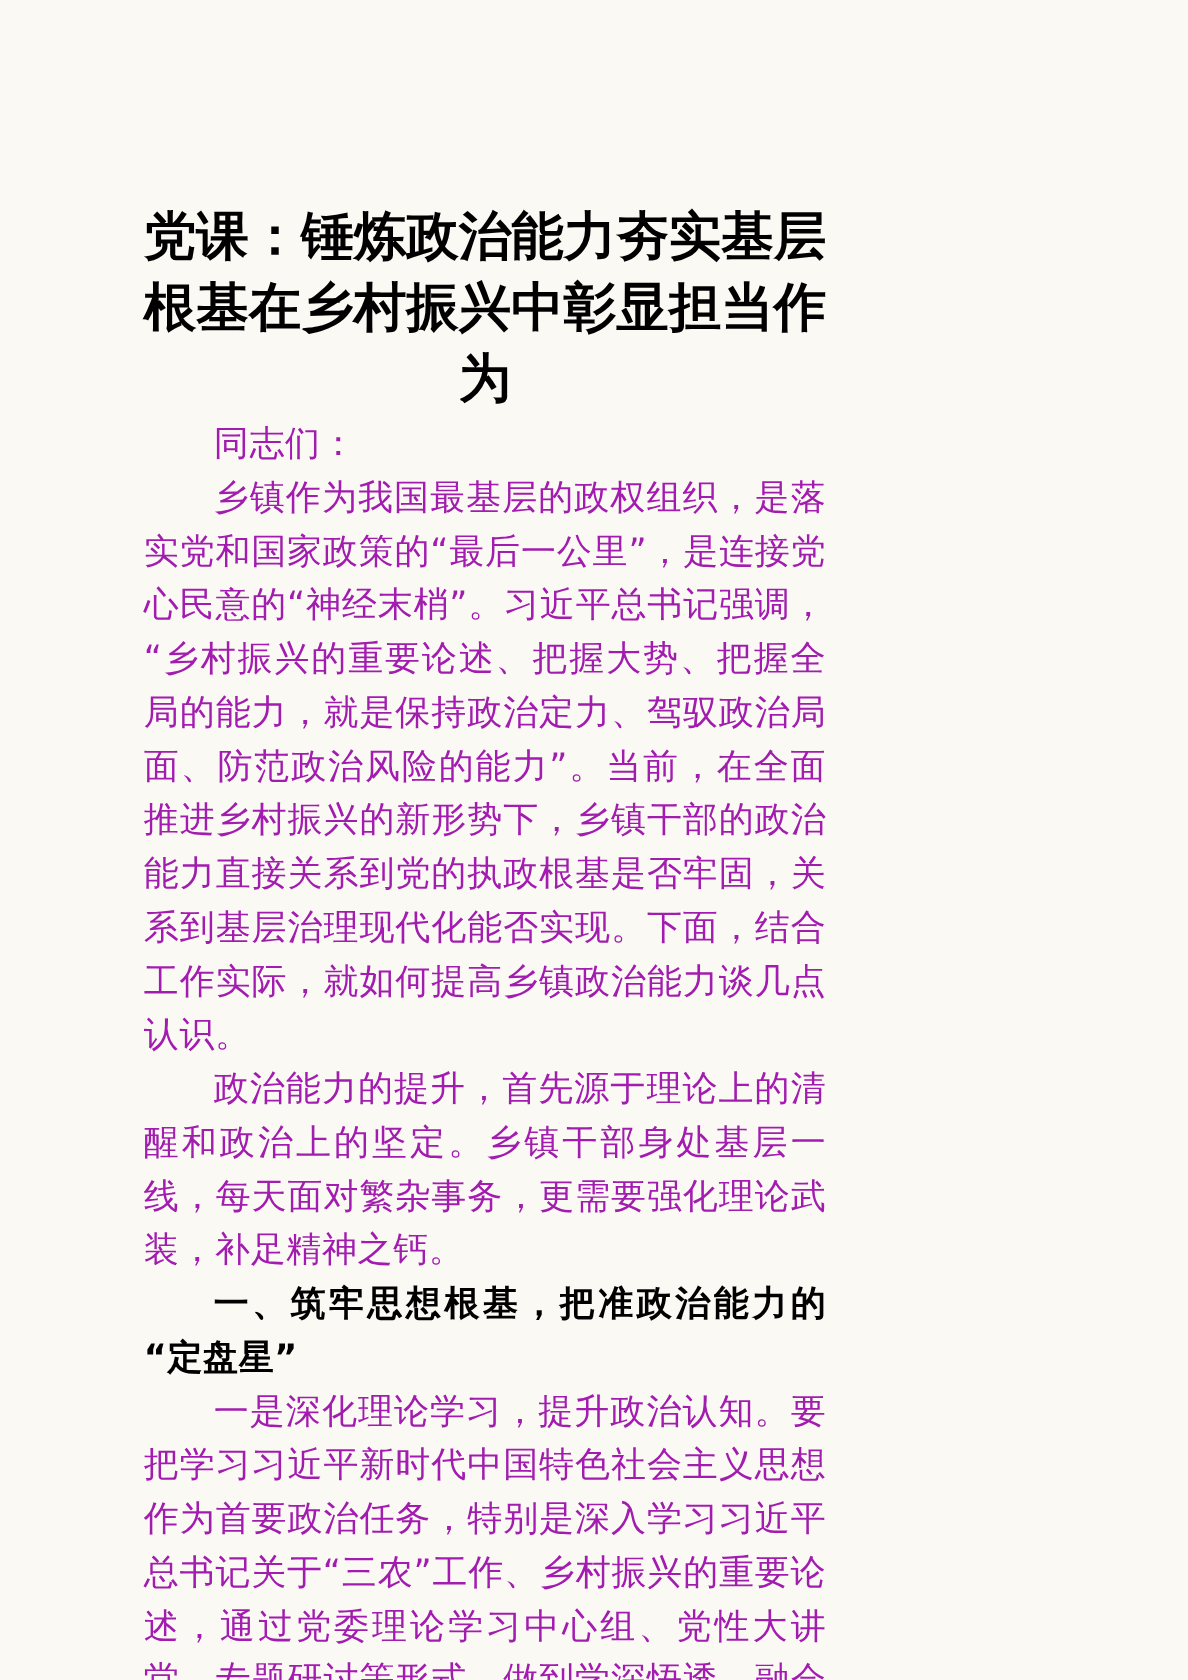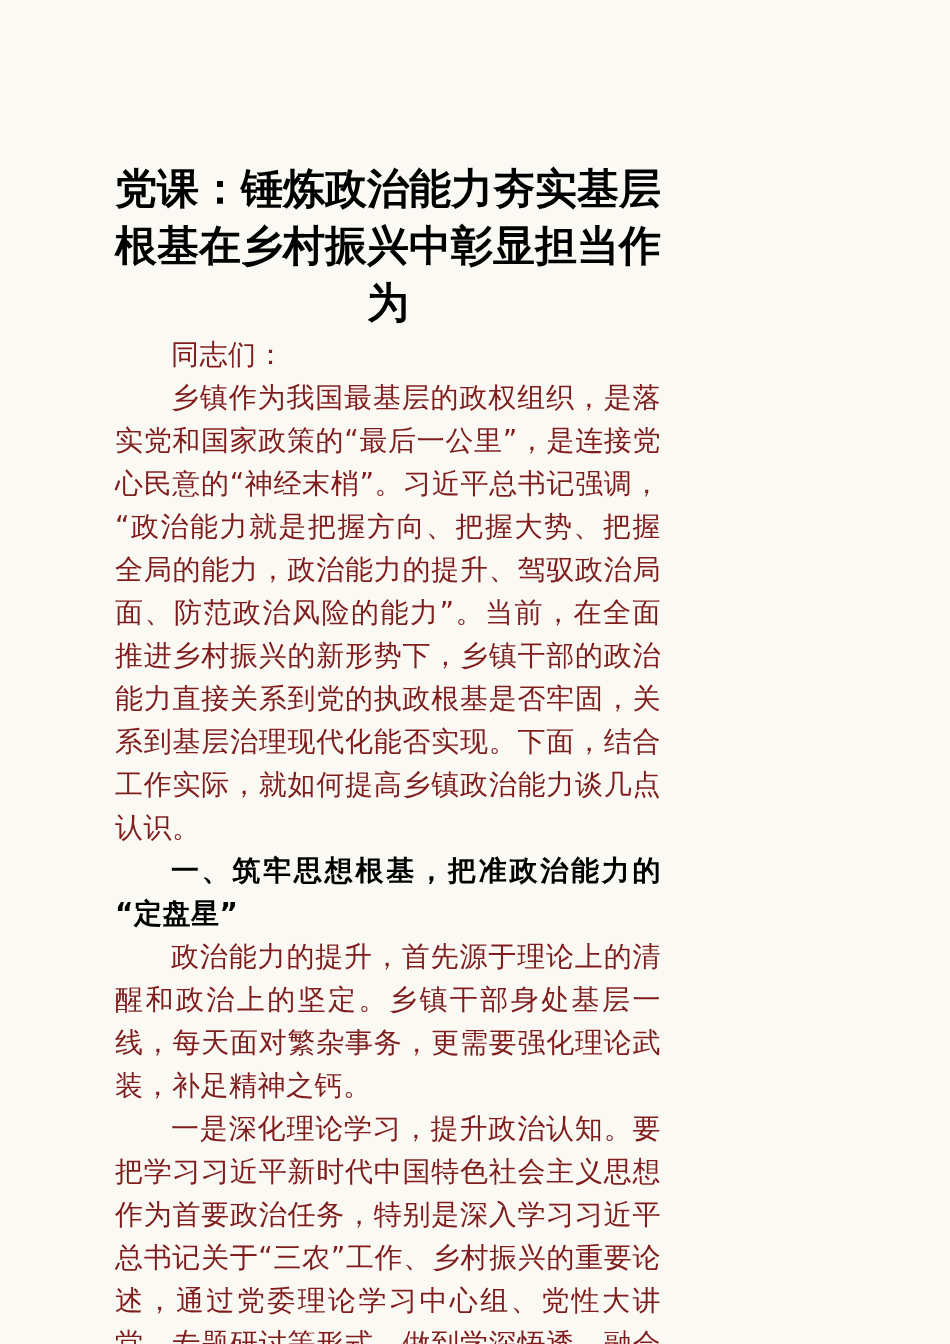--- a/index.html
+++ b/index.html
@@ -34,7 +34,7 @@
     line-height: 43px;
     text-align: justify;
     text-indent: 2em;
-    color: #7f1d1d;
+    color: #a21caf;
     letter-spacing: 0.5px;
   }
   .para.heading {

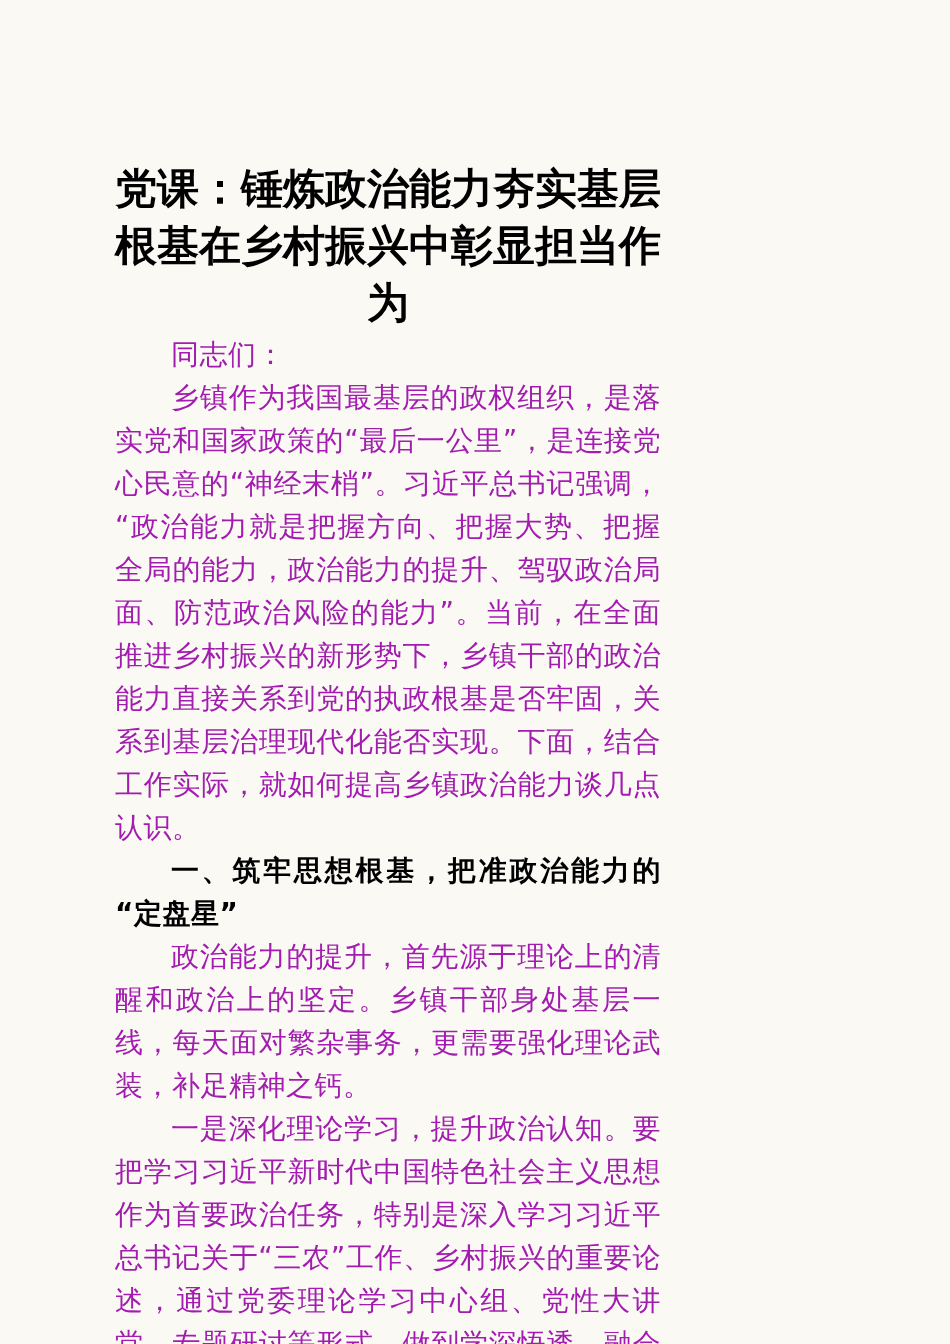--- a/index.html
+++ b/index.html
@@ -50,7 +50,7 @@
 
   <p class="para">同志们：</p>
 
-  <p class="para">乡镇作为我国最基层的政权组织，是落实党和国家政策的“最后一公里”，是连接党心民意的“神经末梢”。习近平总书记强调，“政治能力就是把握方向、把握大势、把握全局的能力，政治能力的提升、驾驭政治局面、防范政治风险的能力”。当前，在全面推进乡村振兴的新形势下，乡镇干部的政治能力直接关系到党的执政根基是否牢固，关系到基层治理现代化能否实现。下面，结合工作实际，就如何提高乡镇政治能力谈几点认识。</p>
+  <p class="para">乡镇作为我国最基层的政权组织，是落实党和国家政策的“最后一公里”，是连接党心民意的“神经末梢”。习近平总书记强调，“乡村振兴的重要论述、把握大势、把握全局的能力，就是保持政治定力、驾驭政治局面、防范政治风险的能力”。当前，在全面推进乡村振兴的新形势下，乡镇干部的政治能力直接关系到党的执政根基是否牢固，关系到基层治理现代化能否实现。下面，结合工作实际，就如何提高乡镇政治能力谈几点认识。</p>
 
   <p class="para heading">一、筑牢思想根基，把准政治能力的“定盘星”</p>
 

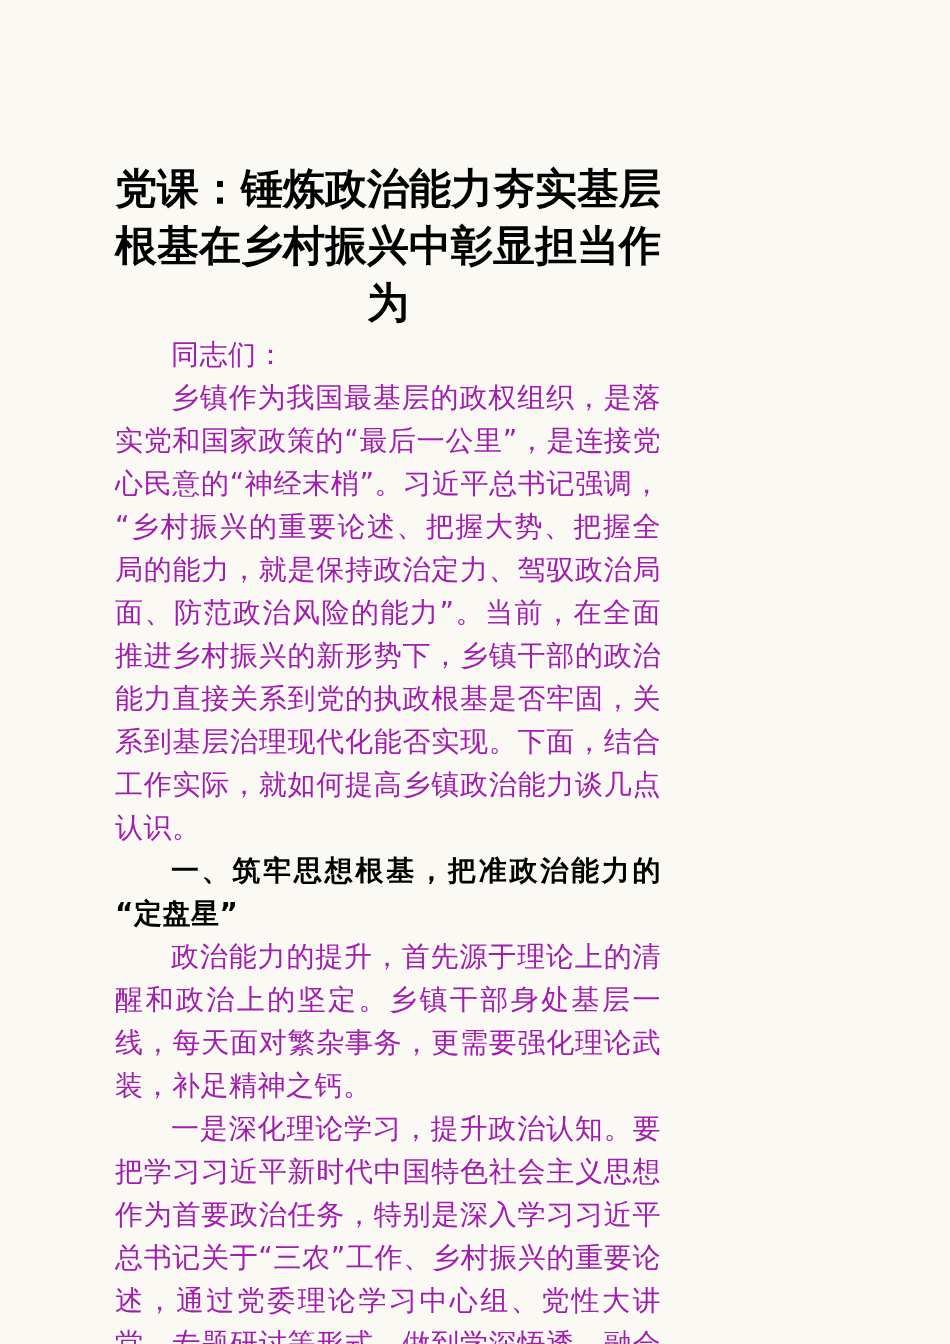--- a/index.html
+++ b/index.html
@@ -52,9 +52,9 @@
 
   <p class="para">乡镇作为我国最基层的政权组织，是落实党和国家政策的“最后一公里”，是连接党心民意的“神经末梢”。习近平总书记强调，“乡村振兴的重要论述、把握大势、把握全局的能力，就是保持政治定力、驾驭政治局面、防范政治风险的能力”。当前，在全面推进乡村振兴的新形势下，乡镇干部的政治能力直接关系到党的执政根基是否牢固，关系到基层治理现代化能否实现。下面，结合工作实际，就如何提高乡镇政治能力谈几点认识。</p>
 
+  <p class="para">政治能力的提升，首先源于理论上的清醒和政治上的坚定。乡镇干部身处基层一线，每天面对繁杂事务，更需要强化理论武装，补足精神之钙。</p>
+
   <p class="para heading">一、筑牢思想根基，把准政治能力的“定盘星”</p>
-
-  <p class="para">政治能力的提升，首先源于理论上的清醒和政治上的坚定。乡镇干部身处基层一线，每天面对繁杂事务，更需要强化理论武装，补足精神之钙。</p>
 
   <p class="para">一是深化理论学习，提升政治认知。要把学习习近平新时代中国特色社会主义思想作为首要政治任务，特别是深入学习习近平总书记关于“三农”工作、乡村振兴的重要论述，通过党委理论学习中心组、党性大讲堂、专题研讨等形式，做到学深悟透、融会贯通。调研显示，60.36％的村干部非常重视政治理论学习，但仍有部分干部存在被动学习、偶尔学习的情况。</p>
 </div>

